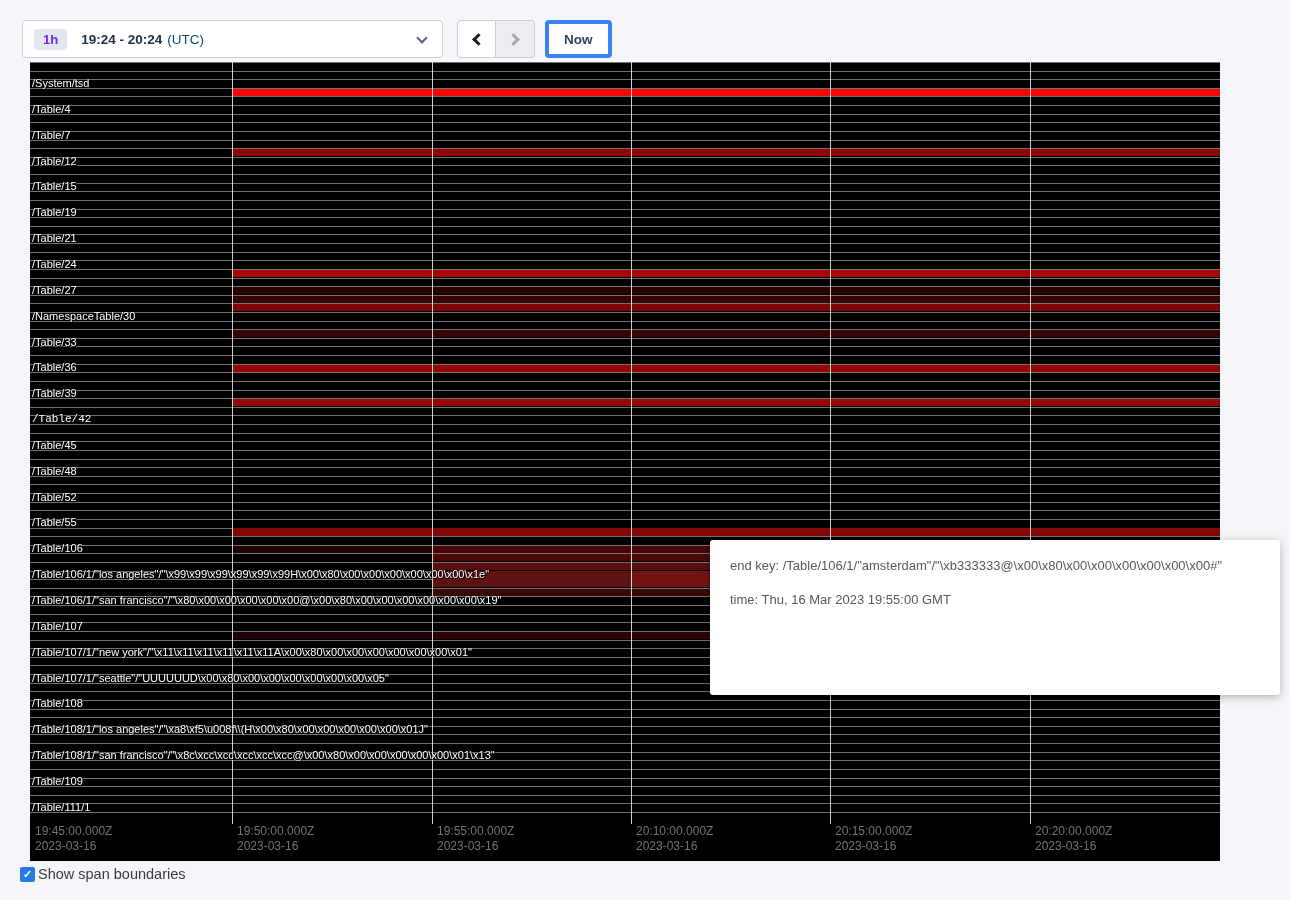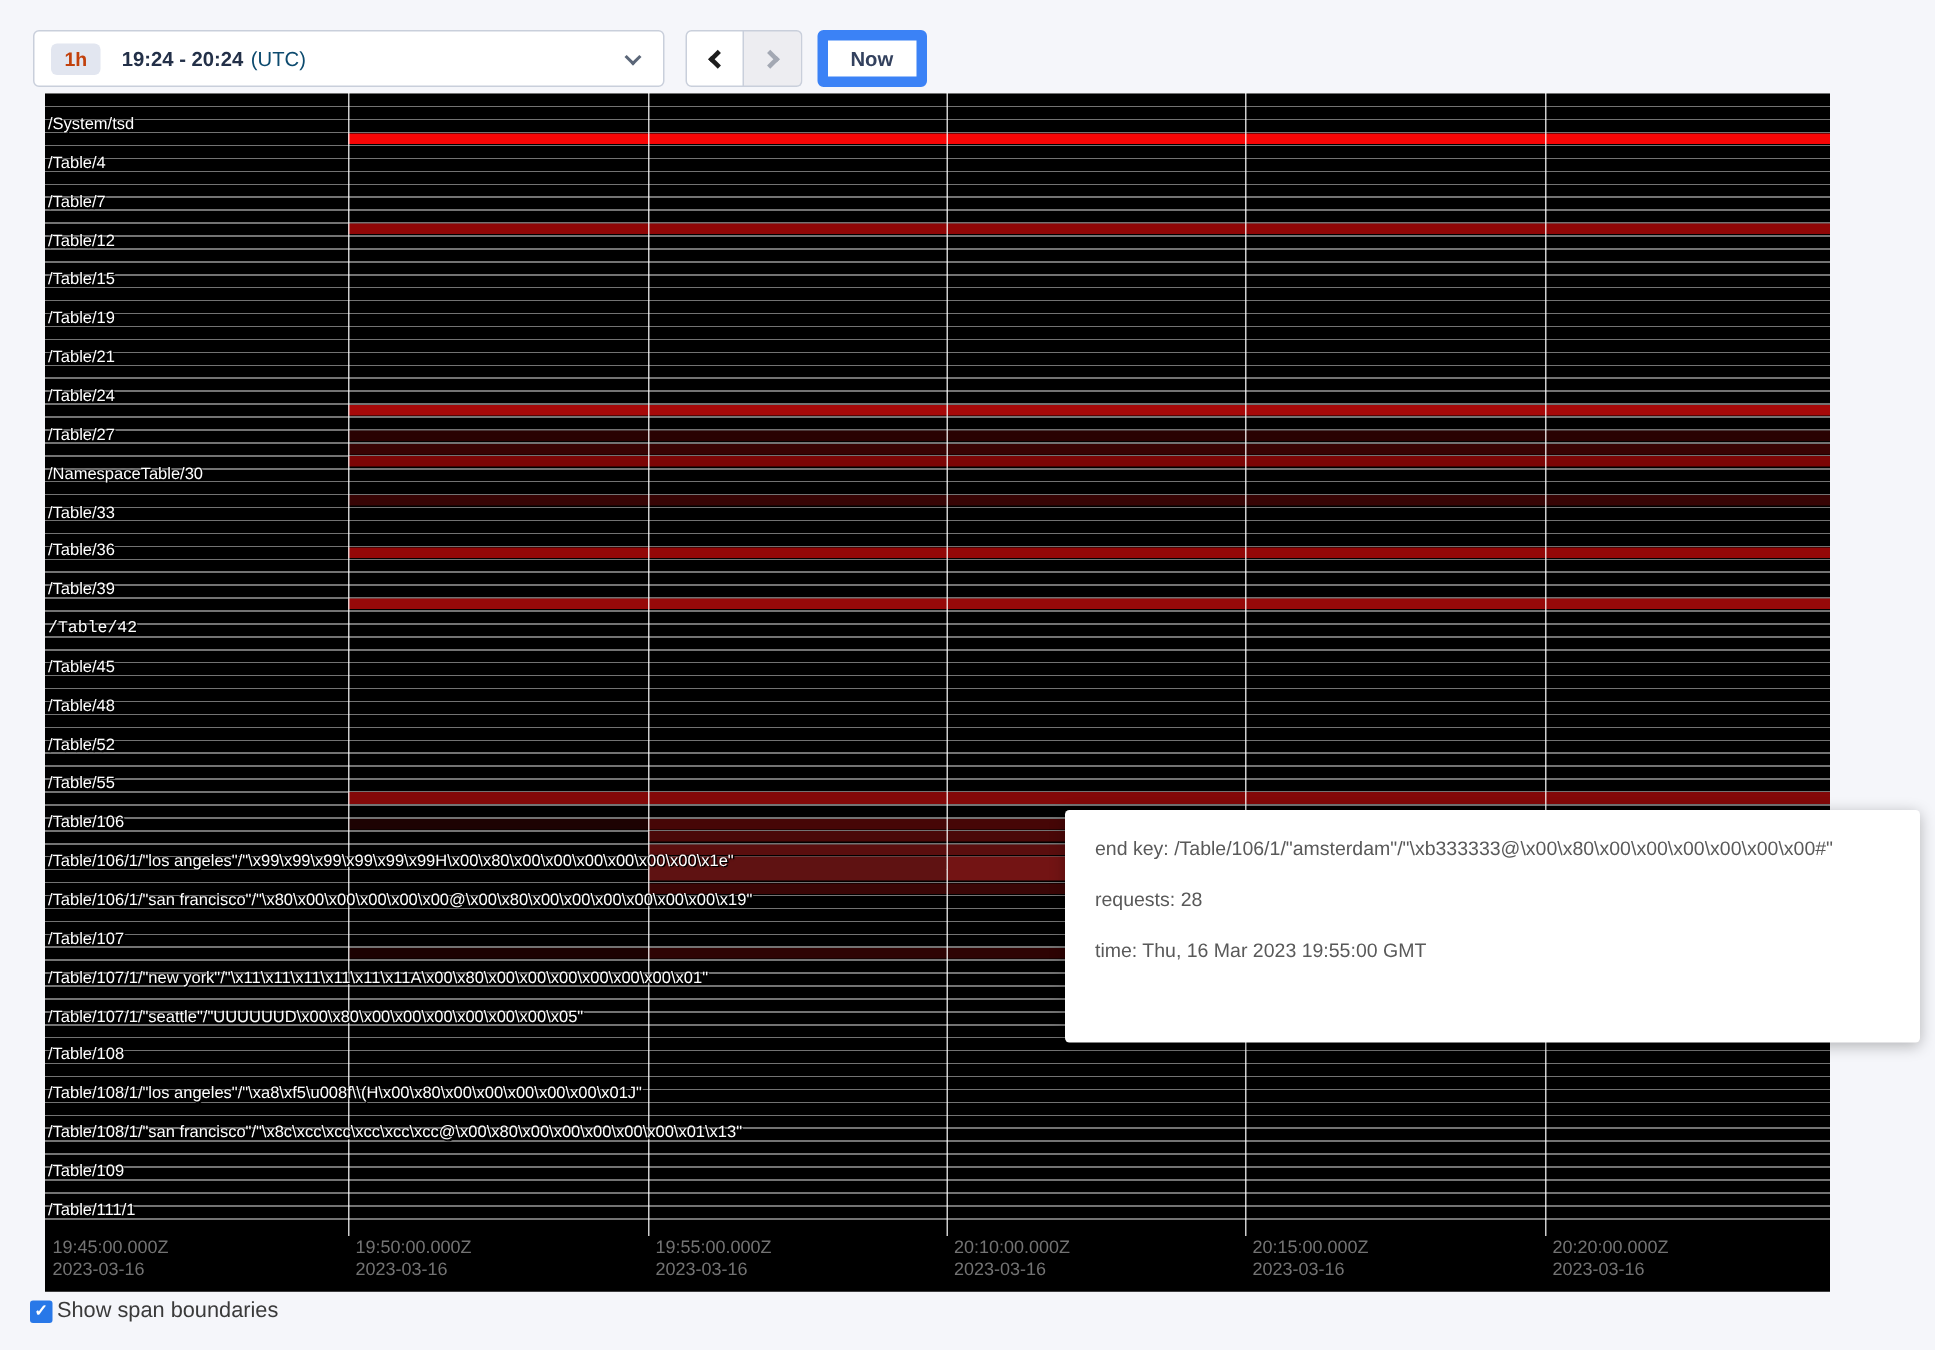--- a/index.html
+++ b/index.html
@@ -18,7 +18,7 @@
   }
   .dur-badge {
     margin-left:11px; padding:3px 9px; background:#e2e6f0; border-radius:4px;
-    font-size:13px; font-weight:bold; color:#c2410c;
+    font-size:13px; font-weight:bold; color:#6d28d9;
   }
   .range-label { margin-left:14px; font-size:13.5px; font-weight:bold; color:#233048; }
   .range-suffix { margin-left:5px; font-size:13.5px; color:#0c4a6e; font-weight:normal; }

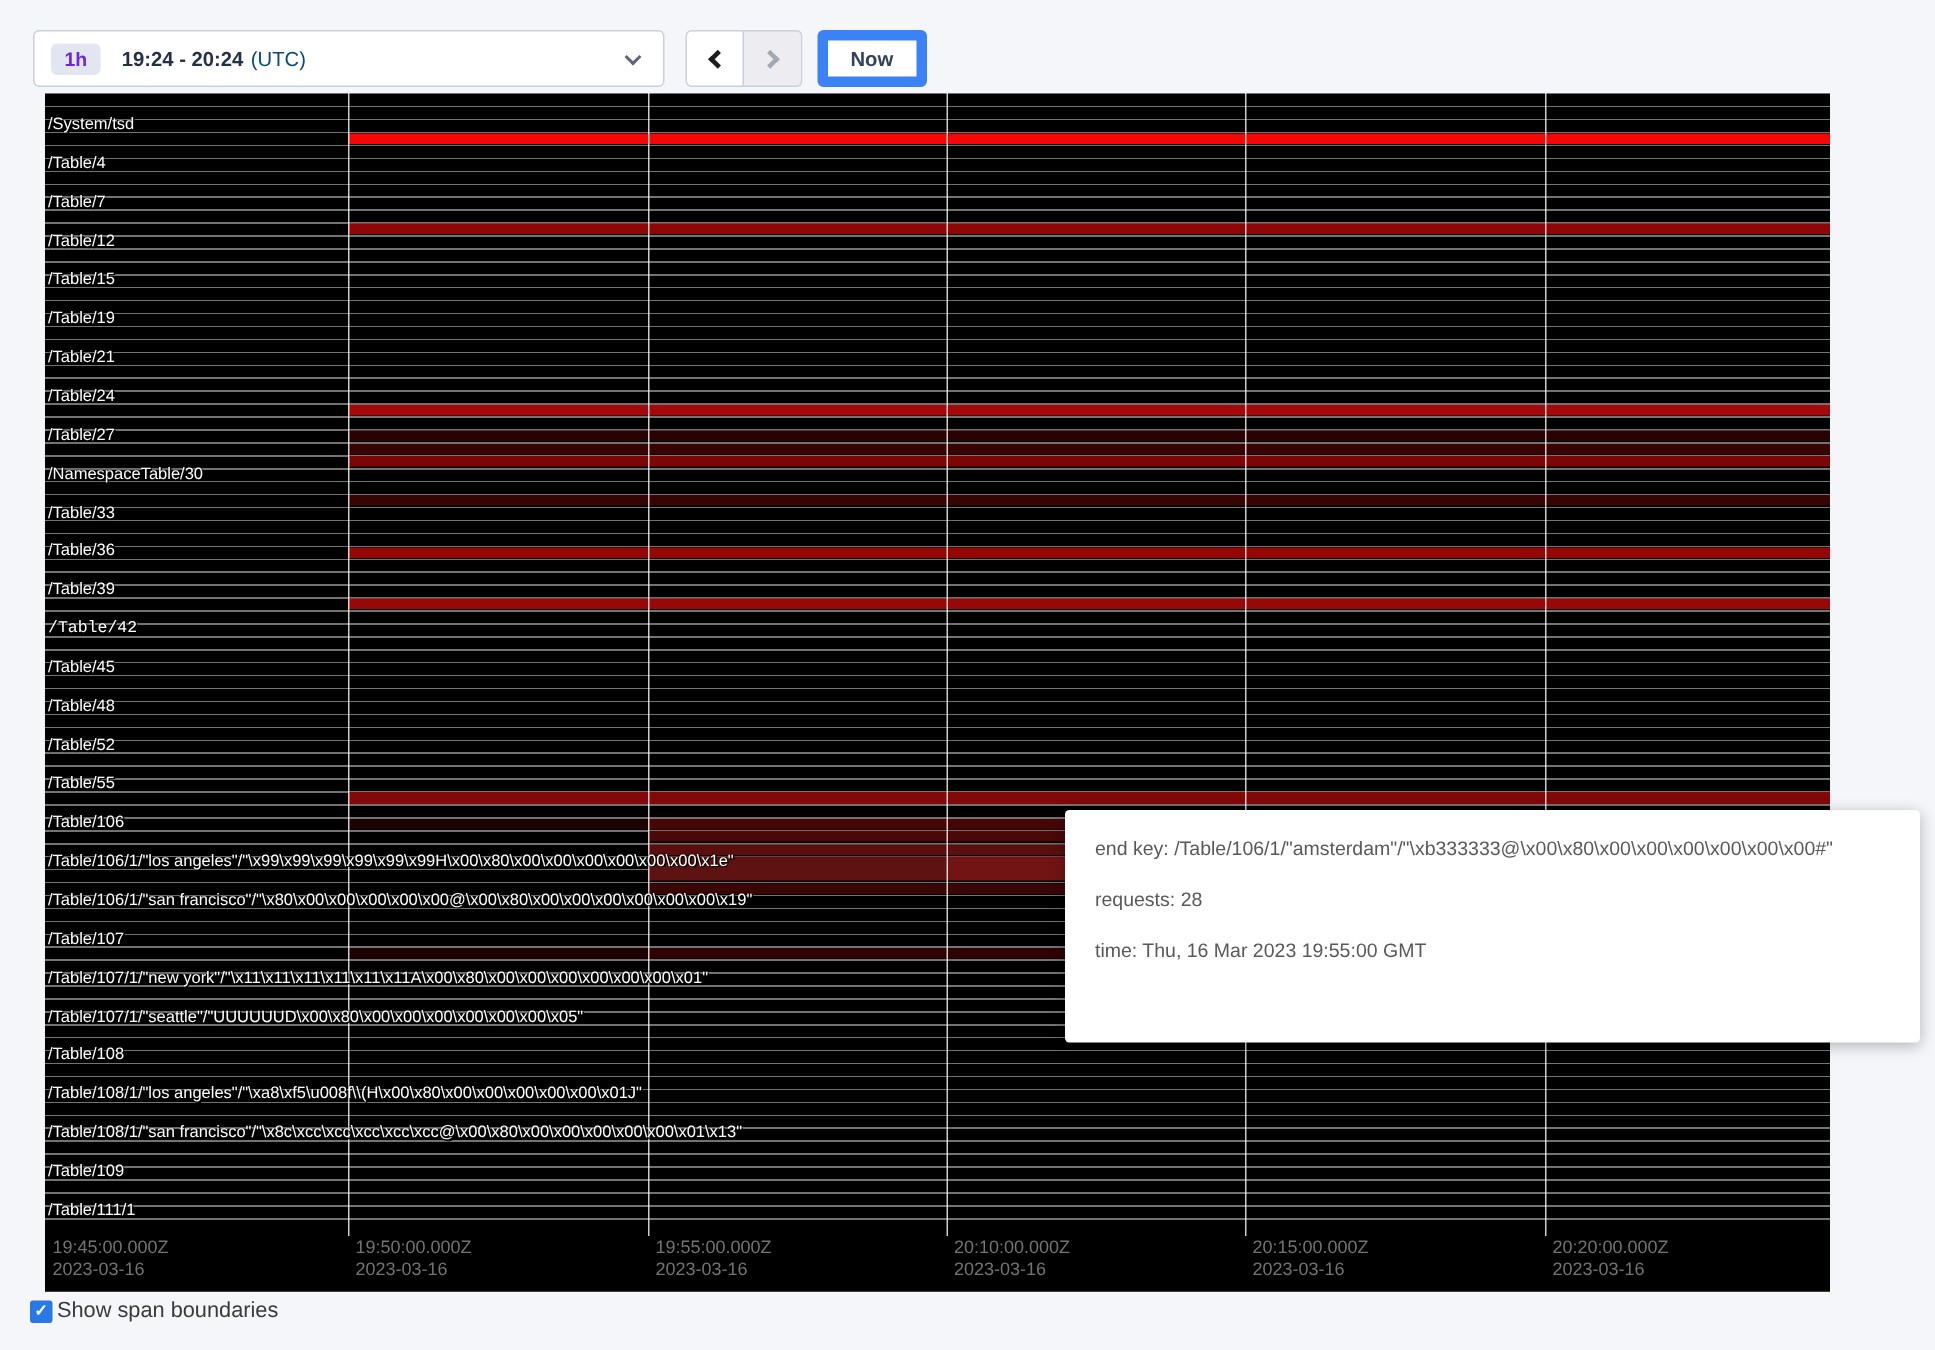--- a/index.html
+++ b/index.html
@@ -39,7 +39,7 @@
   .chev.right { border-right:3px solid #a3a8b3; border-bottom:3px solid #a3a8b3; transform:rotate(-45deg); margin-right:4px; }
   .now-btn {
     position:absolute; left:545px; top:20px; height:38px; padding:0 15px;
-    background:#fff; border:7px solid #3b82f6; border-radius:4px;
+    background:#fff; border:4px solid #3b82f6; border-radius:4px;
     font-size:13.5px; font-weight:bold; color:#33415e;
     display:flex; align-items:center; cursor:pointer;
   }

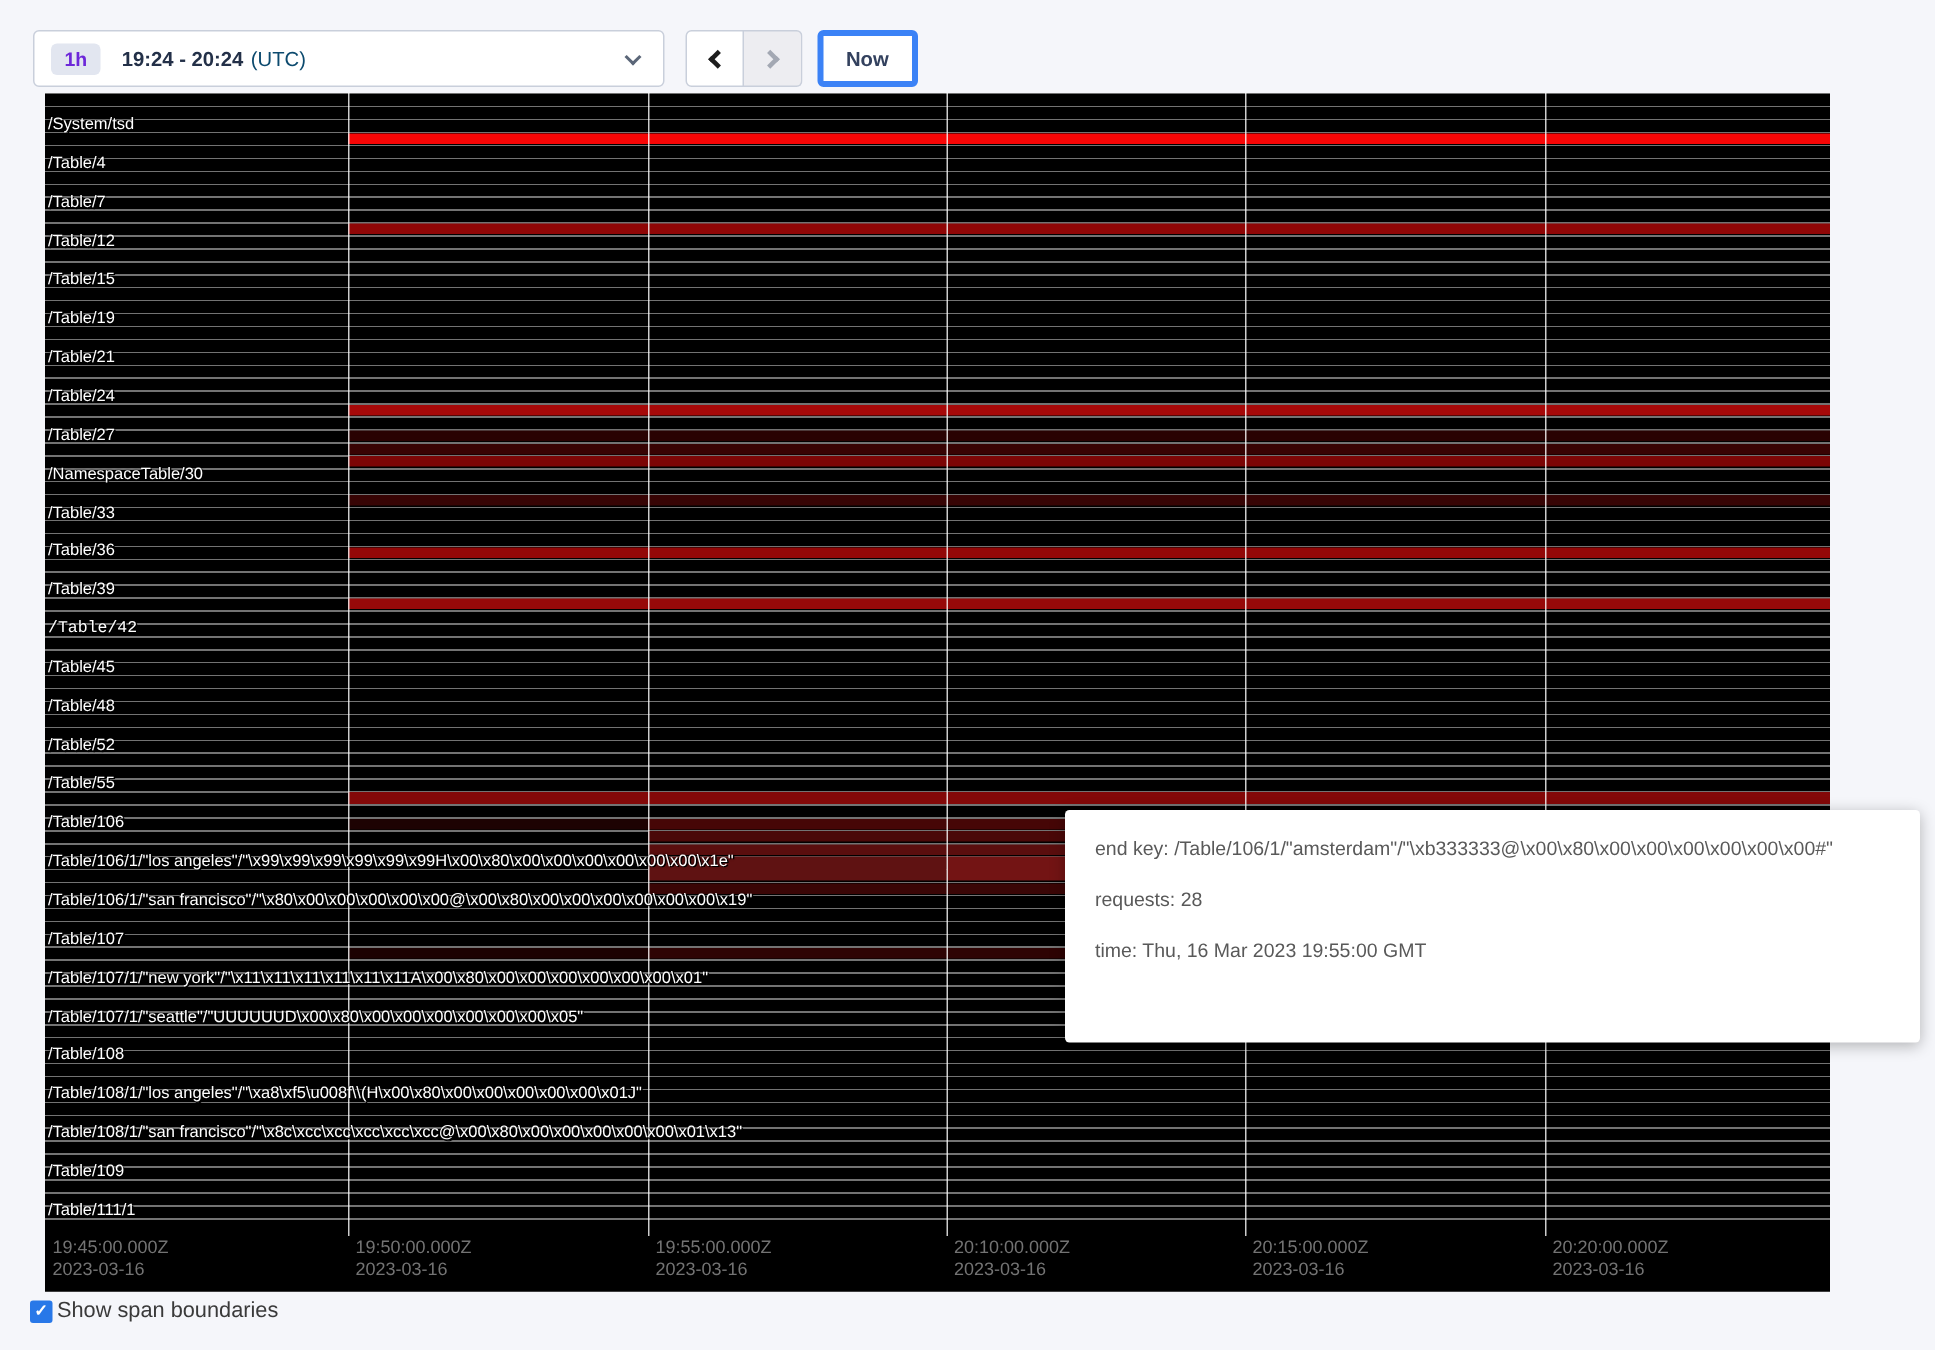--- a/index.html
+++ b/index.html
@@ -192,7 +192,6 @@
 
 <div class="tooltip">
   <div class="tline">end key: /Table/106/1/"amsterdam"/"\xb333333@\x00\x80\x00\x00\x00\x00\x00\x00#"</div>
-  <div class="tline">requests: 28</div>
   <div class="tline">time: Thu, 16 Mar 2023 19:55:00 GMT</div>
 </div>
 

